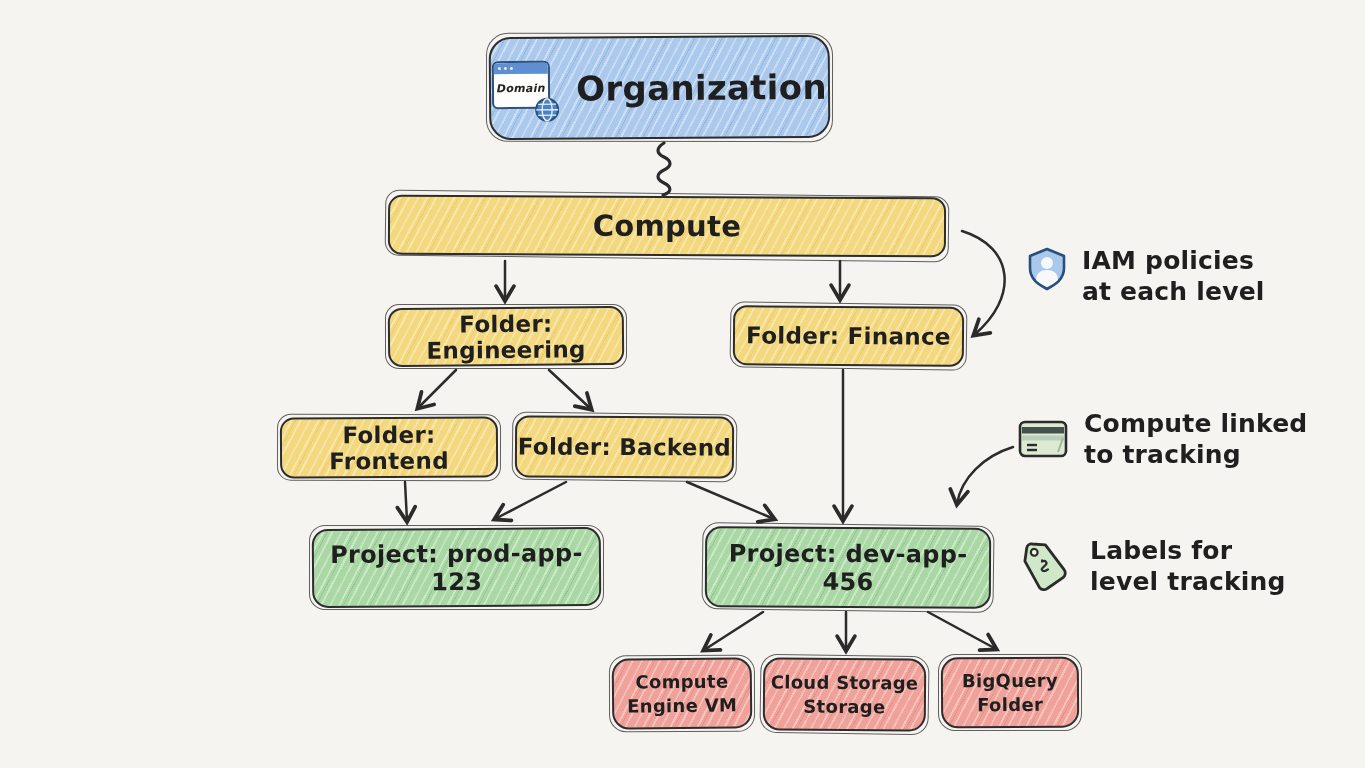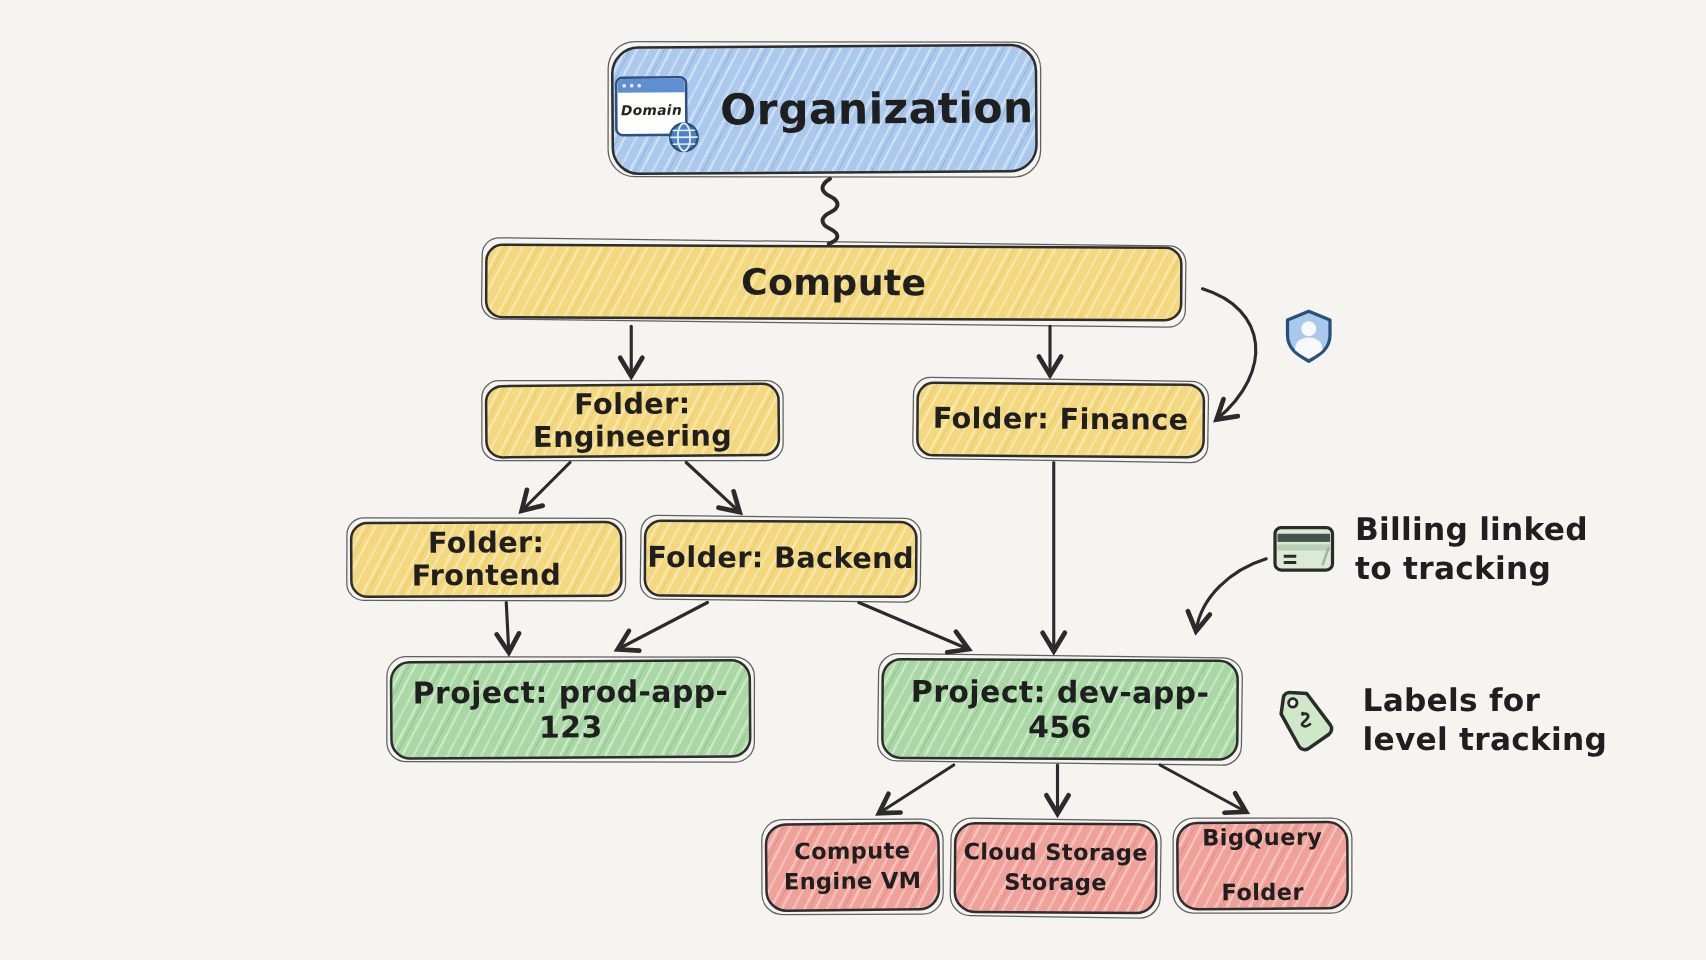--- a/index.html
+++ b/index.html
@@ -183,6 +183,10 @@
       <circle cx="21" cy="17" r="6" fill="#f7f8fa"></circle>
       <path d="M10,34 c0,-7 5,-10 11,-10 c6,0 11,3 11,10 c-3,3 -7,5 -11,7 c-4,-2 -8,-4 -11,-7 Z" fill="#f7f8fa"></path>
     </svg>
+    <div class="a-text">
+      <div>IAM policies</div>
+      <div>at each level</div>
+    </div>
   </div>
 
   <div class="annotation" style="left:1018px;top:409px;">

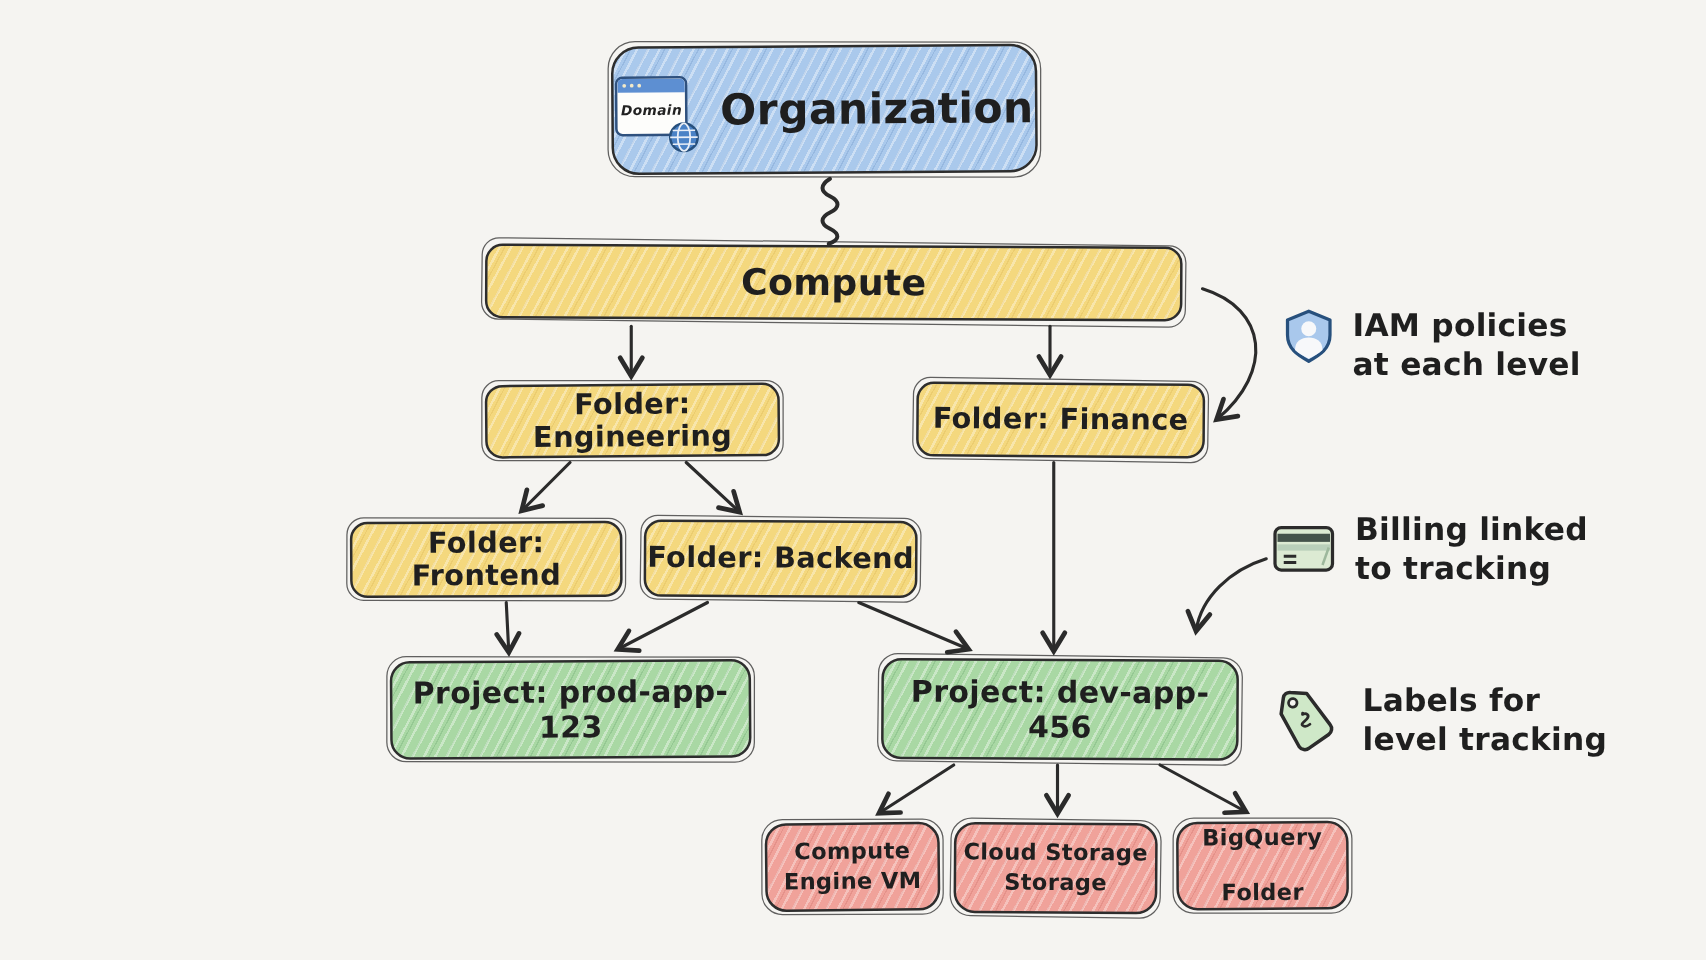--- a/index.html
+++ b/index.html
@@ -199,7 +199,7 @@
       <line x1="40" y1="34" x2="45" y2="20" stroke="#9db89c" stroke-width="2"></line>
     </svg>
     <div class="a-text">
-      <div>Billing linked</div>
+      <div>Compute linked</div>
       <div>to tracking</div>
     </div>
   </div>

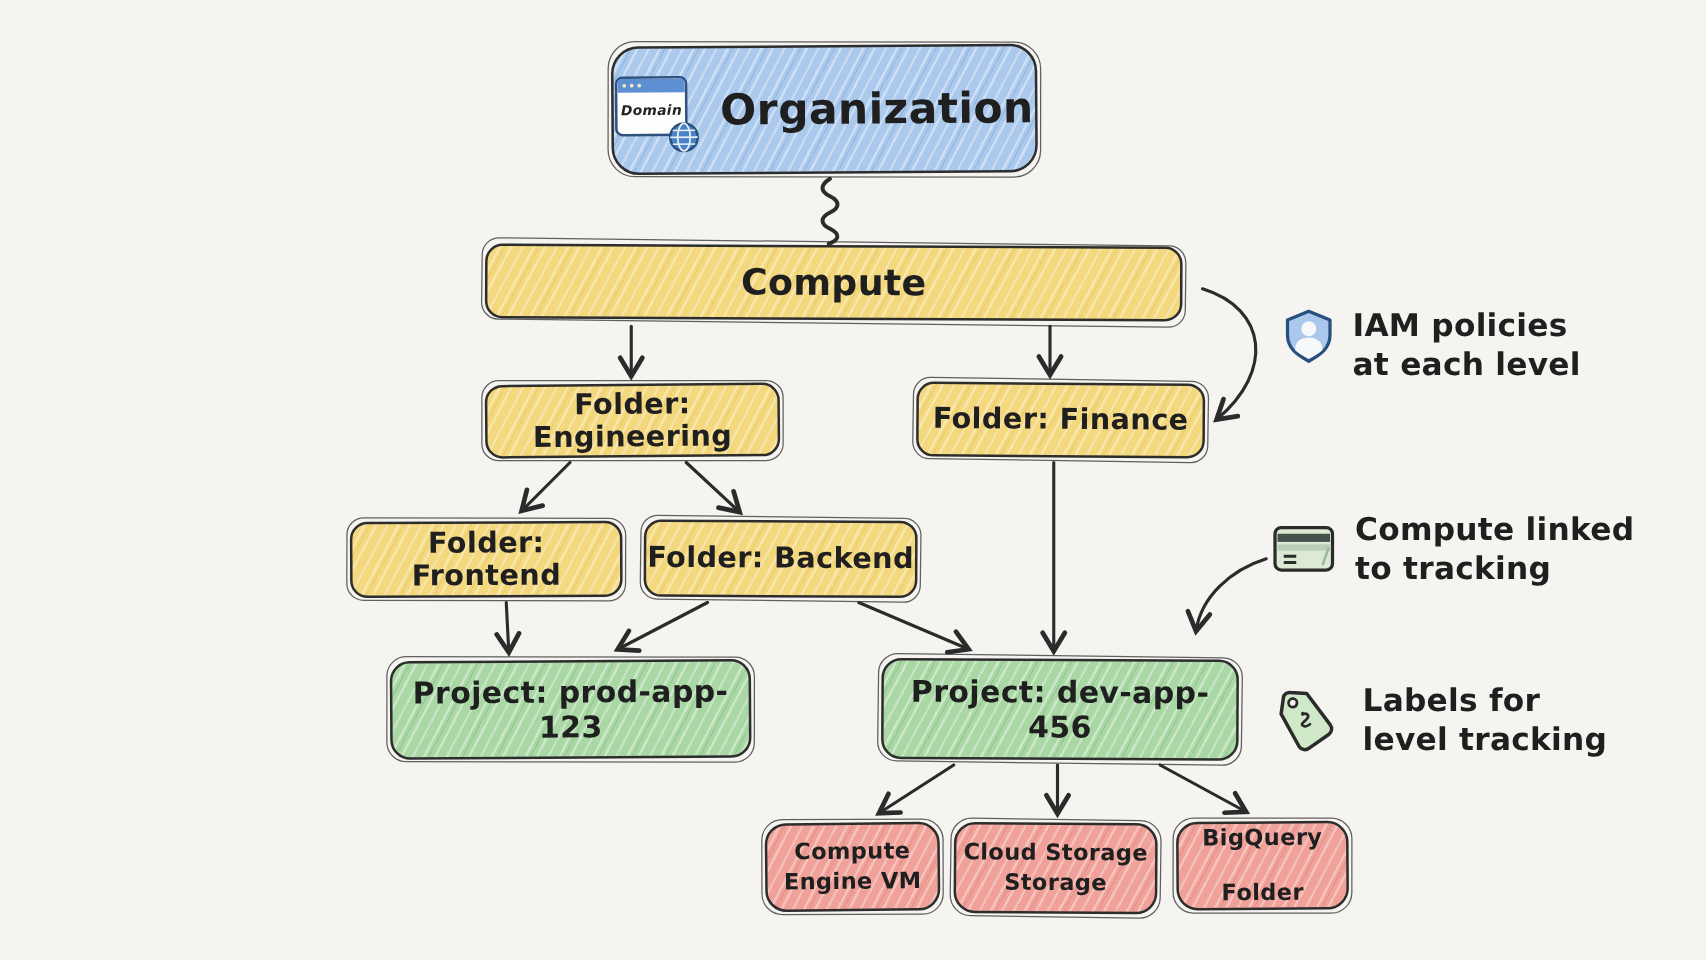--- a/index.html
+++ b/index.html
@@ -204,7 +204,7 @@
     </div>
   </div>
 
-  <div class="annotation" style="left:1014px;top:536px;margin-top:10px;">
+  <div class="annotation" style="left:1014px;top:536px;">
     <svg class="a-icon" width="62" height="62" viewBox="0 0 62 62" style="margin-top:2px;">
       <g transform="rotate(8 31 31)">
         <path d="M10,26 L10,13 a5,5 0 0 1 5,-5 L28,7 L50,29 a5.5,5.5 0 0 1 0,8 L36,50 a5.5,5.5 0 0 1 -8,0 Z" fill="#cfe8c8" stroke="#2b2b2b" stroke-width="2.8" stroke-linejoin="round"></path>

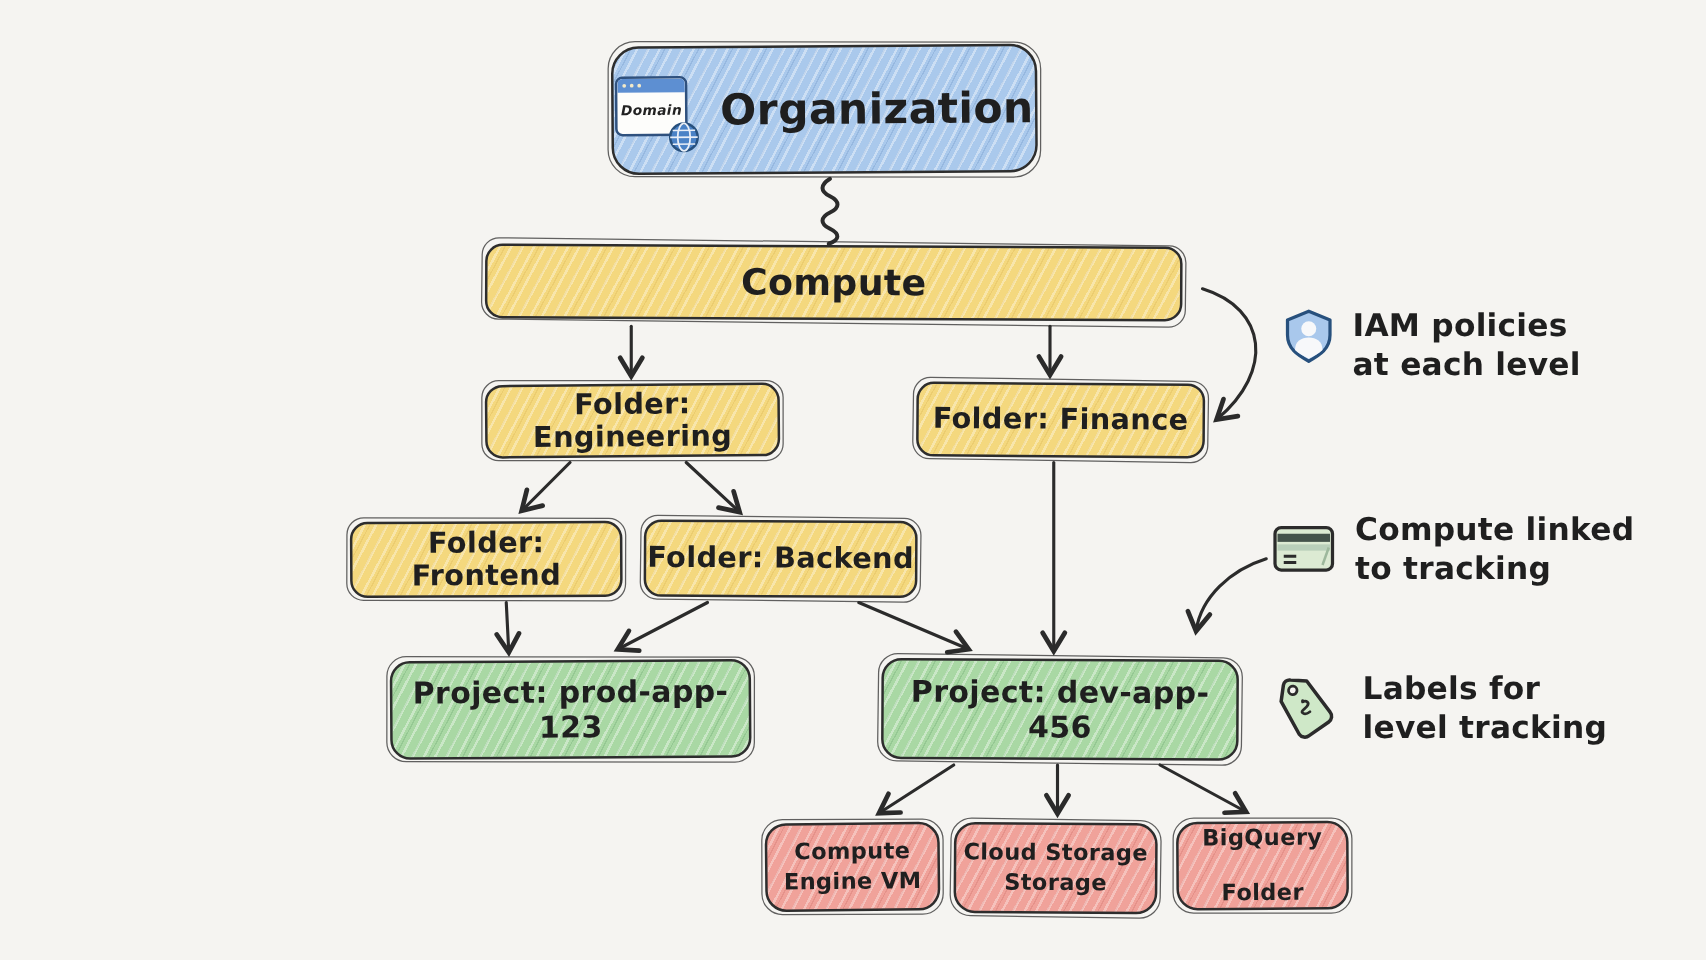--- a/index.html
+++ b/index.html
@@ -172,7 +172,7 @@
     <span>Storage</span>
   </div>
 
-  <div class="node red two-line" style="left:941px;top:657px;width:138px;height:71px;border-radius:17px;transform:rotate(-0.4deg);font-size:18px;justify-content:space-between;">
+  <div class="node red two-line" style="left:941px;top:657px;width:138px;height:71px;border-radius:17px;transform:rotate(-0.4deg);font-size:18px;">
     <span>BigQuery</span>
     <span>Folder</span>
   </div>

